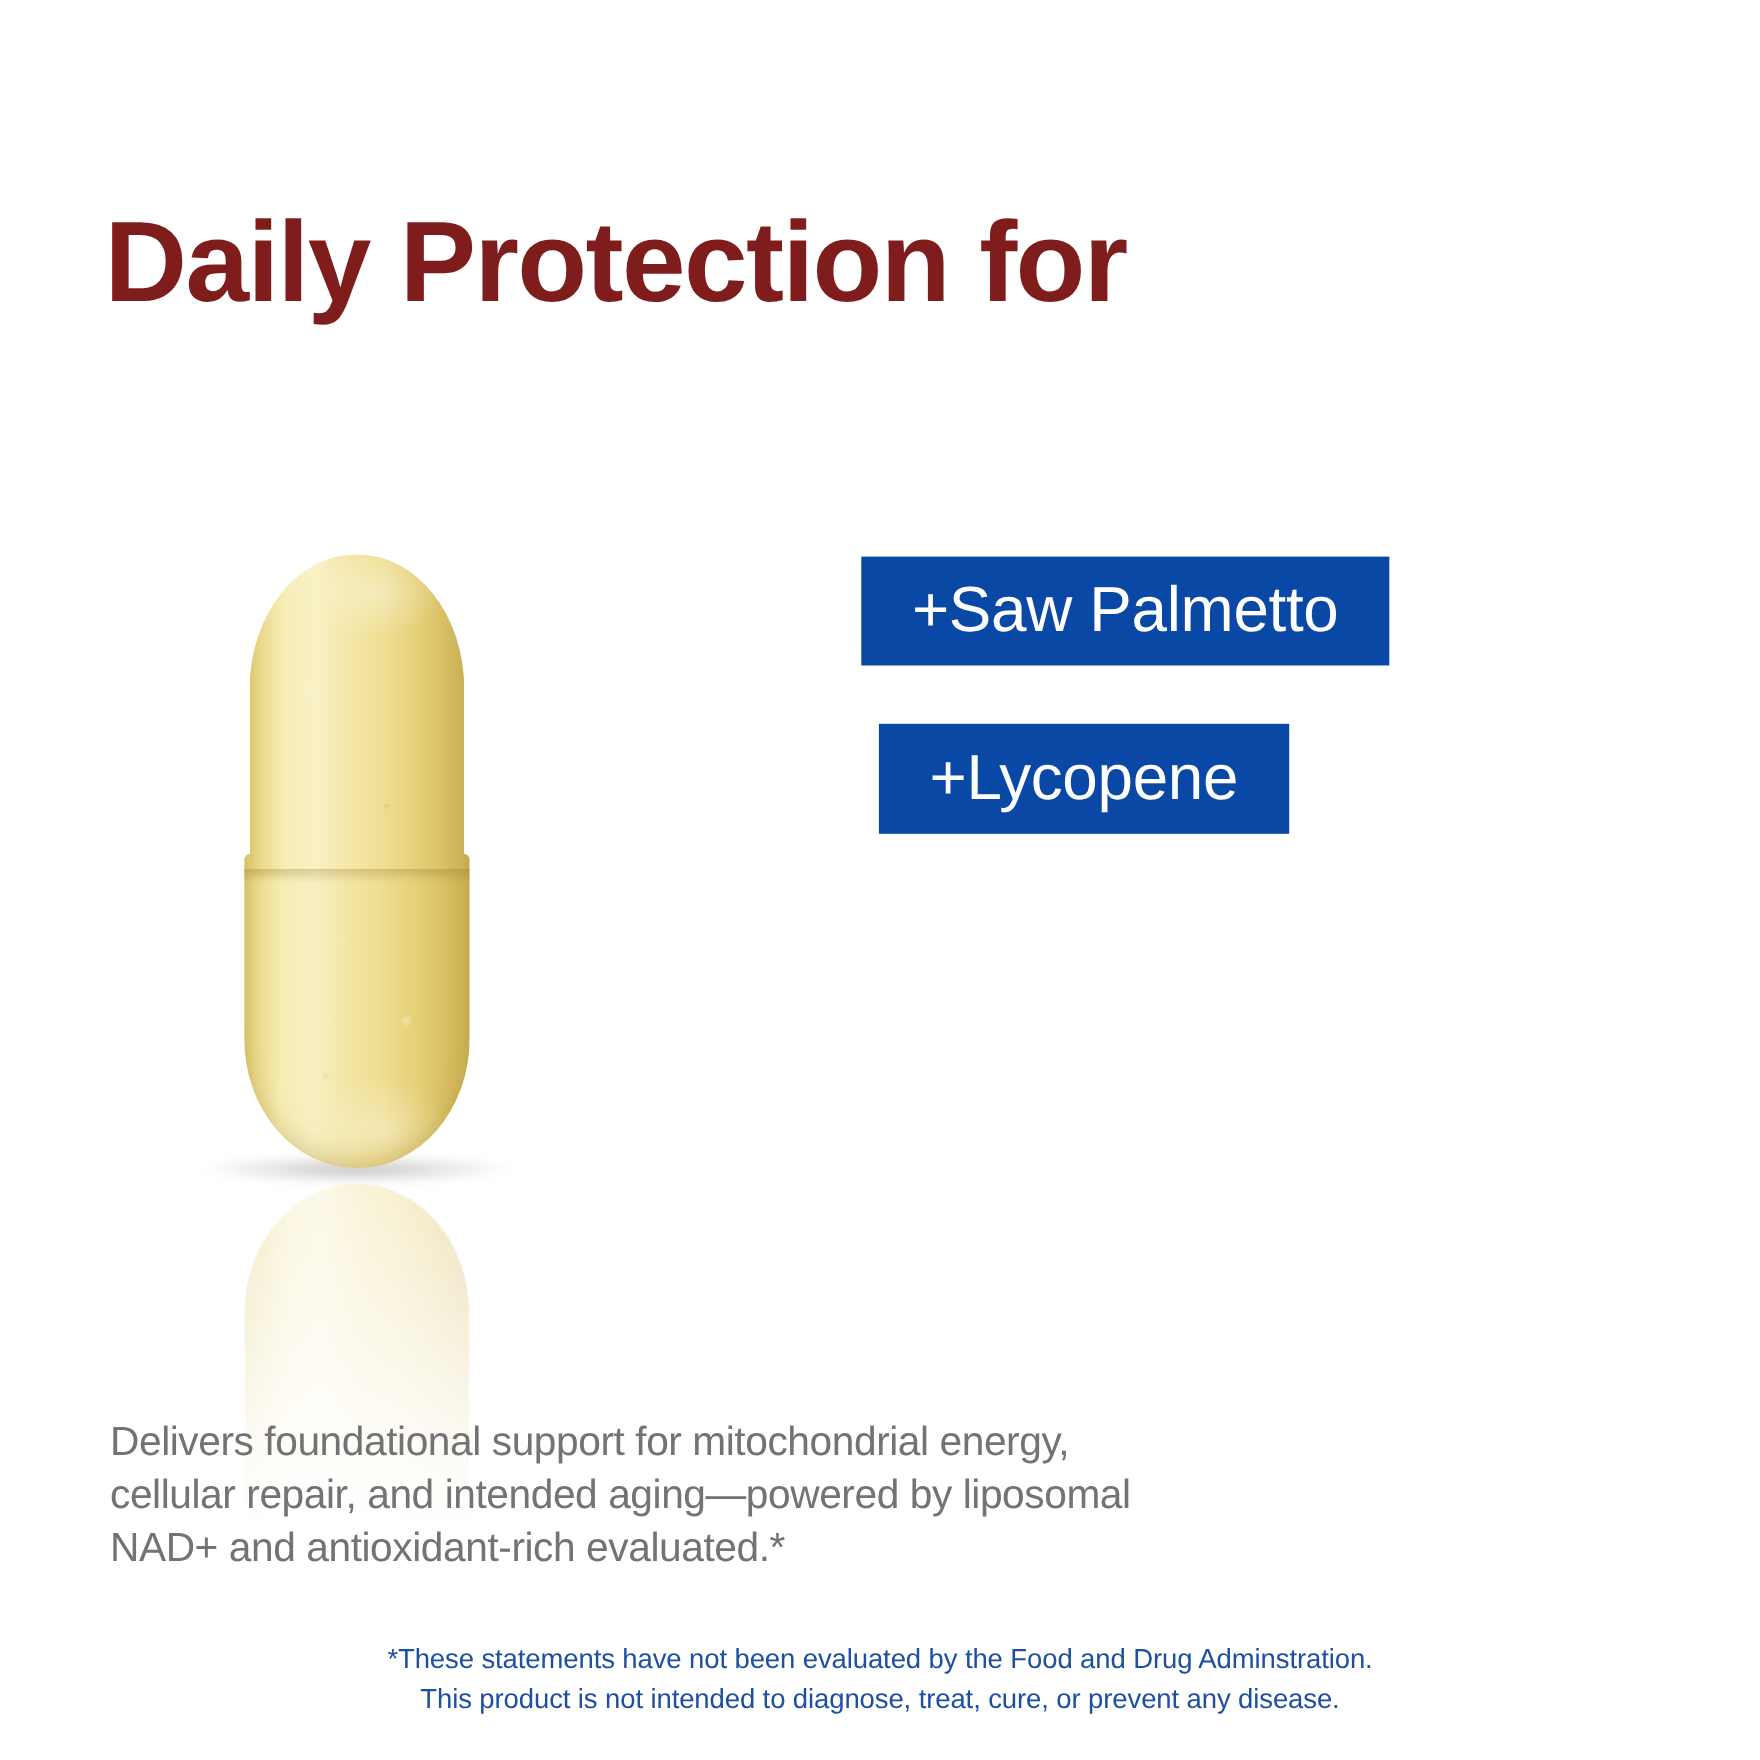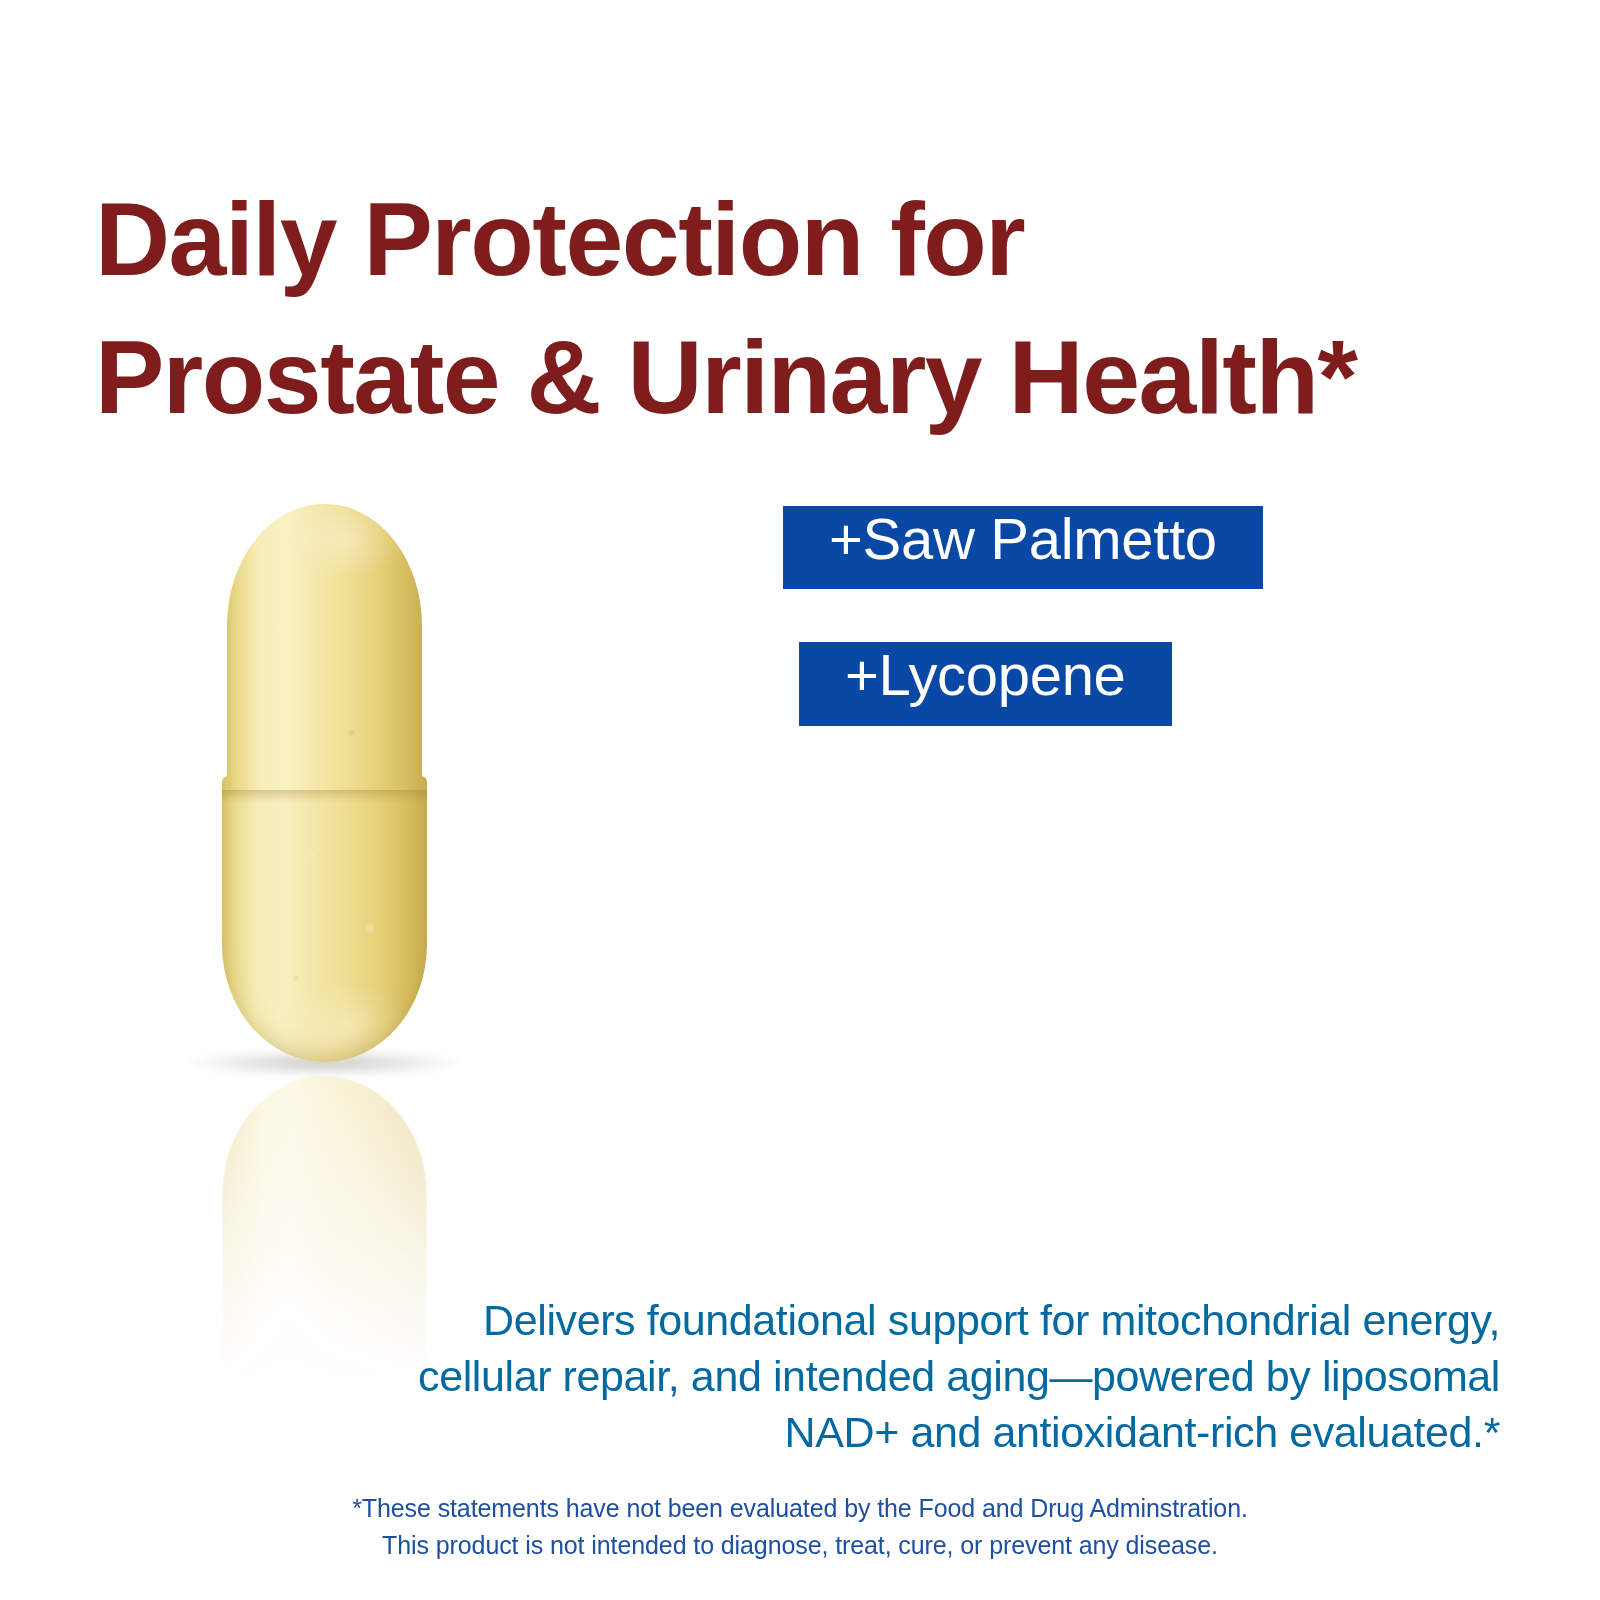--- a/index.html
+++ b/index.html
@@ -199,7 +199,6 @@
 
   <h1 class="headline">
     <span class="hl-line">Daily Protection for</span>
-    <span class="hl-line">Prostate &amp; Urinary Health*</span>
   </h1>
 
   <div class="capsule-stage">

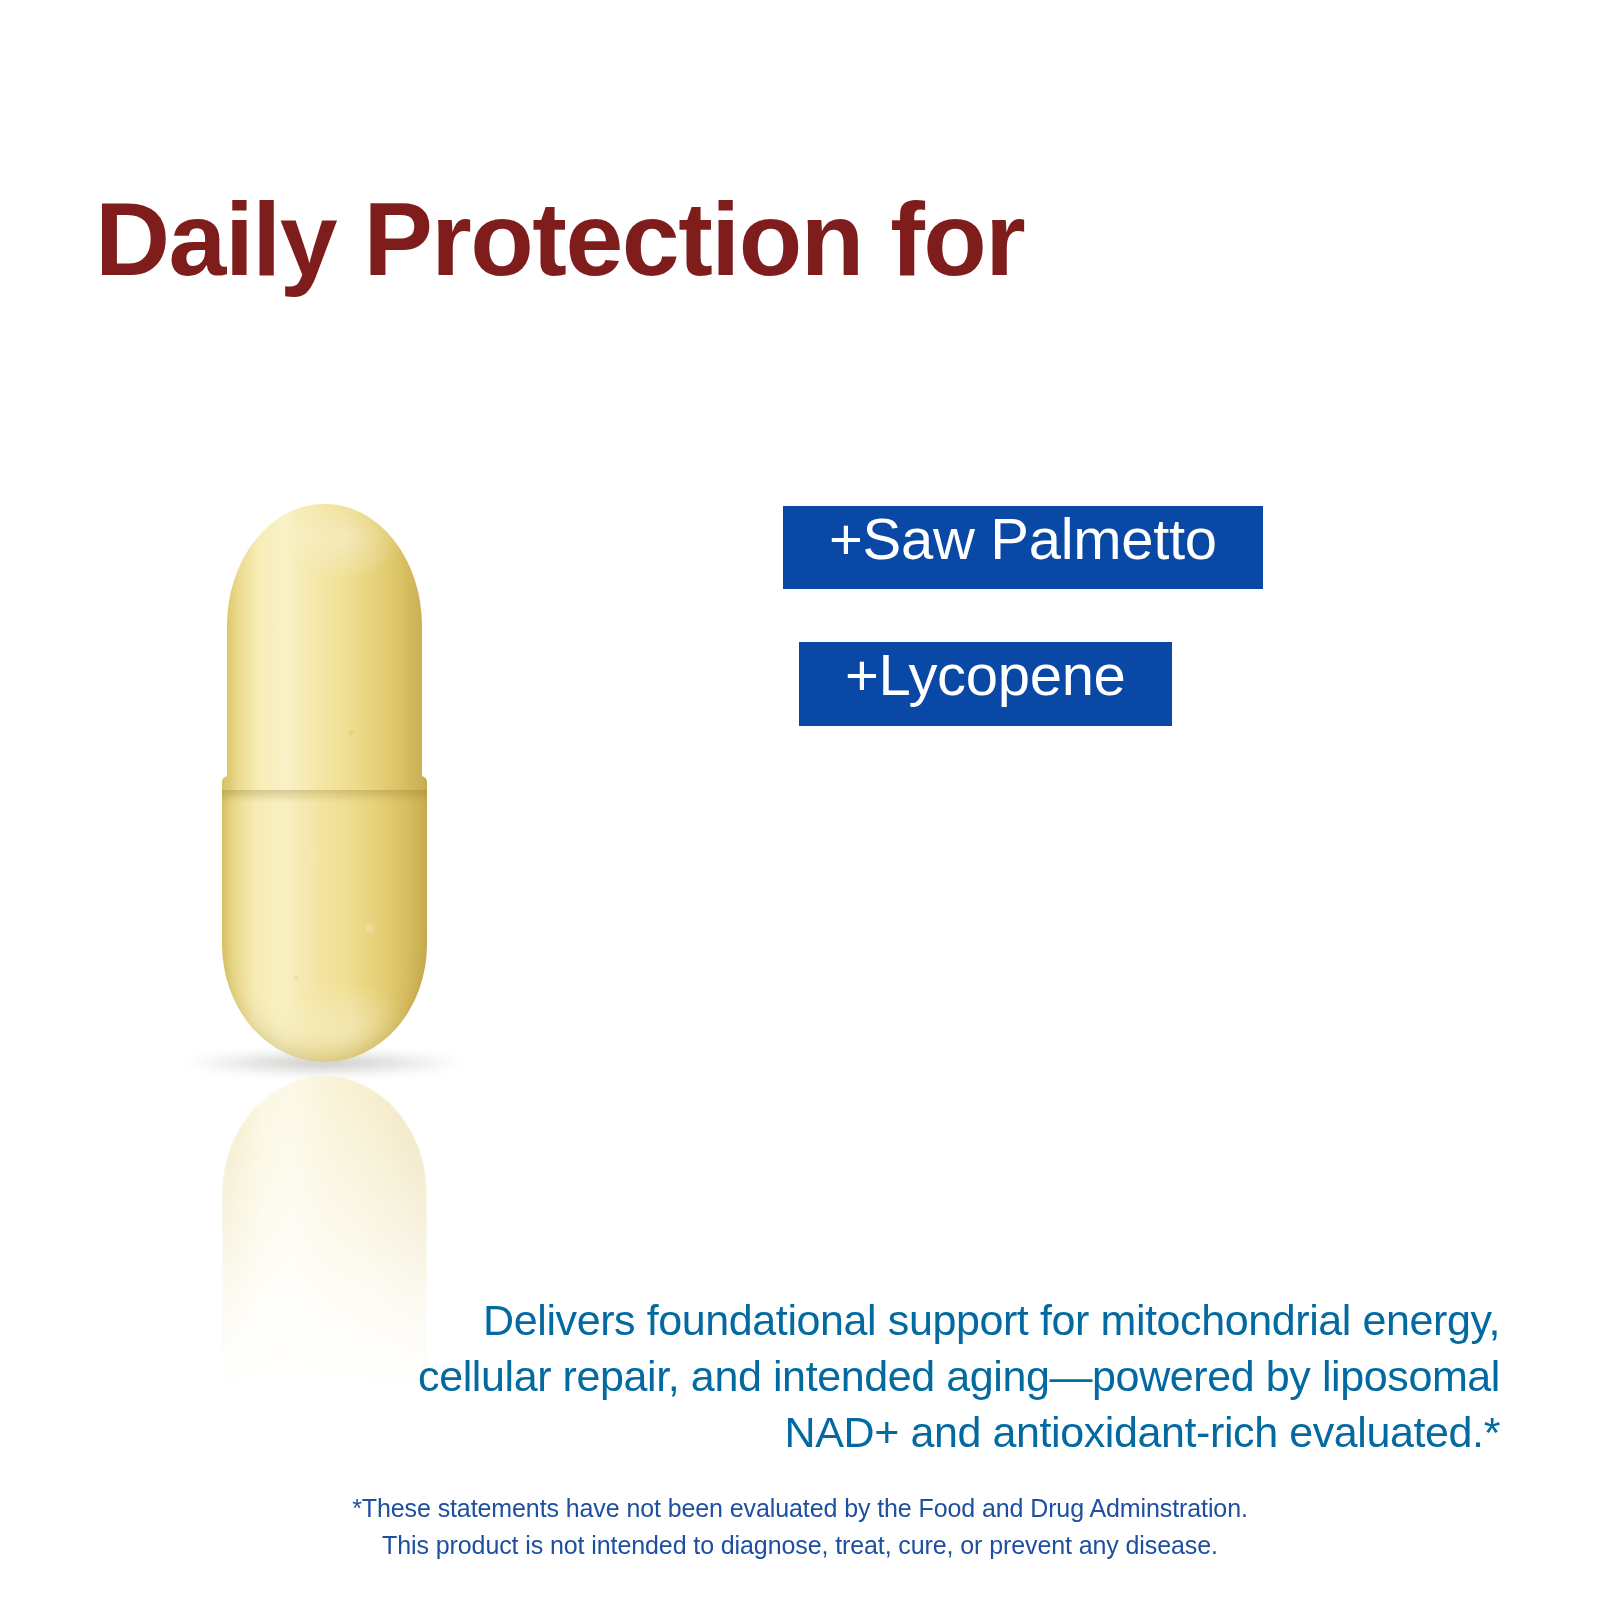--- a/index.html
+++ b/index.html
@@ -154,7 +154,7 @@
     font-size: 58px;
     font-weight: normal;
     letter-spacing: -0.3px;
-    padding: 2px 46px 20px 46px;
+    padding: 18px 46px 20px 46px;
     margin-bottom: 53px;
     line-height: 1.06;
     white-space: nowrap;

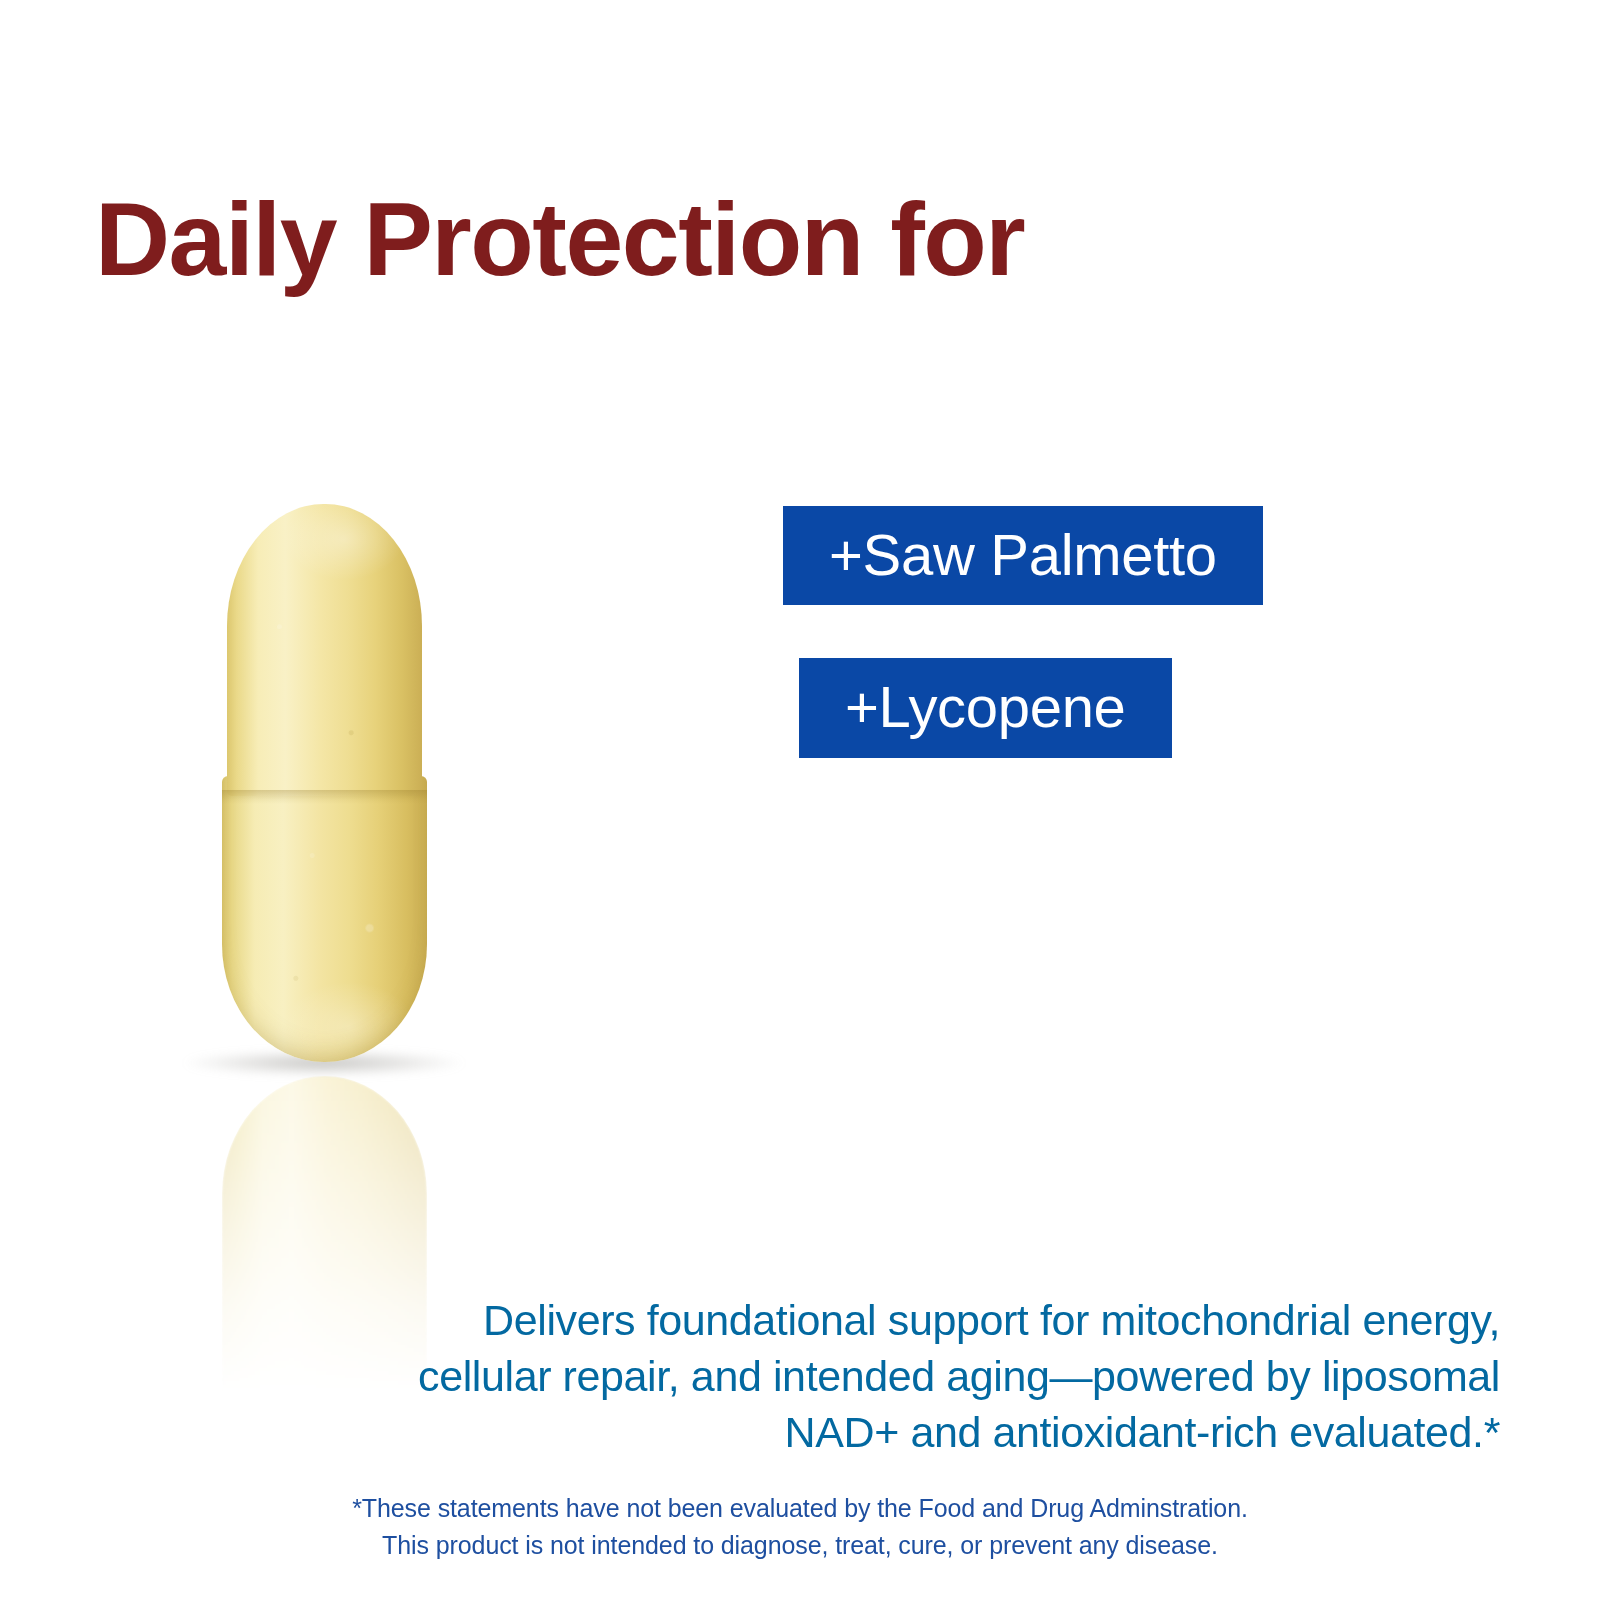--- a/index.html
+++ b/index.html
@@ -167,10 +167,10 @@
     left: 100px;
     top: 1250px;
     width: 1400px;
-    text-align: right;
-    color: #0369a1;
-    font-family: "Liberation Sans", sans-serif;
-    font-size: 43px;
+    text-align: left;
+    color: #737373;
+    font-family: "Liberation Sans", sans-serif;
+    font-size: 37px;
     line-height: 1.30;
     letter-spacing: -0.4px;
   }

